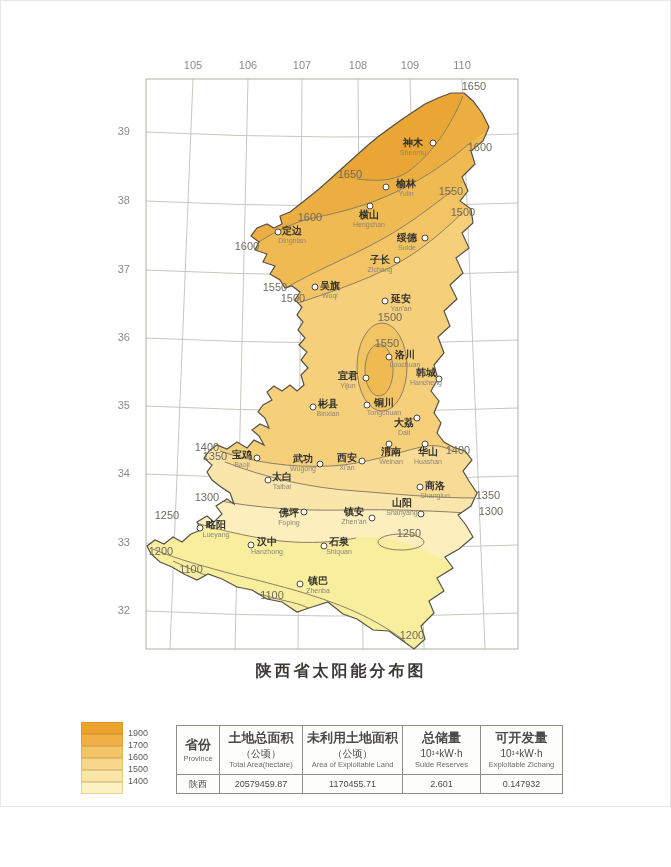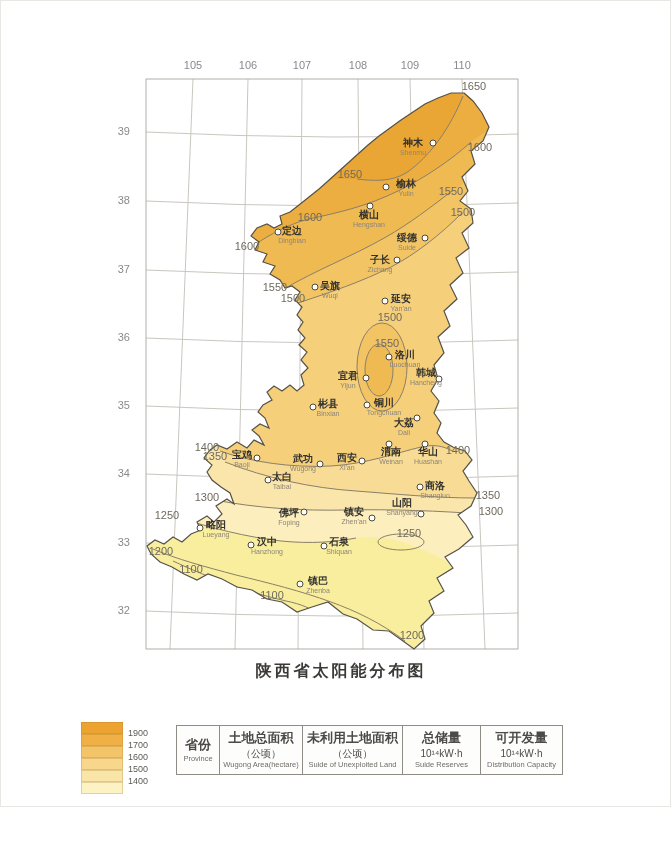--- a/index.html
+++ b/index.html
@@ -324,7 +324,7 @@
       <td>
         <div class="th-zh">土地总面积</div>
         <div class="th-sub">（公顷）</div>
-        <div class="th-en">Wugong Area(hectare)</div>
+        <div class="th-en">Total Area(hectare)</div>
       </td>
       <td>
         <div class="th-zh">未利用土地面积</div>

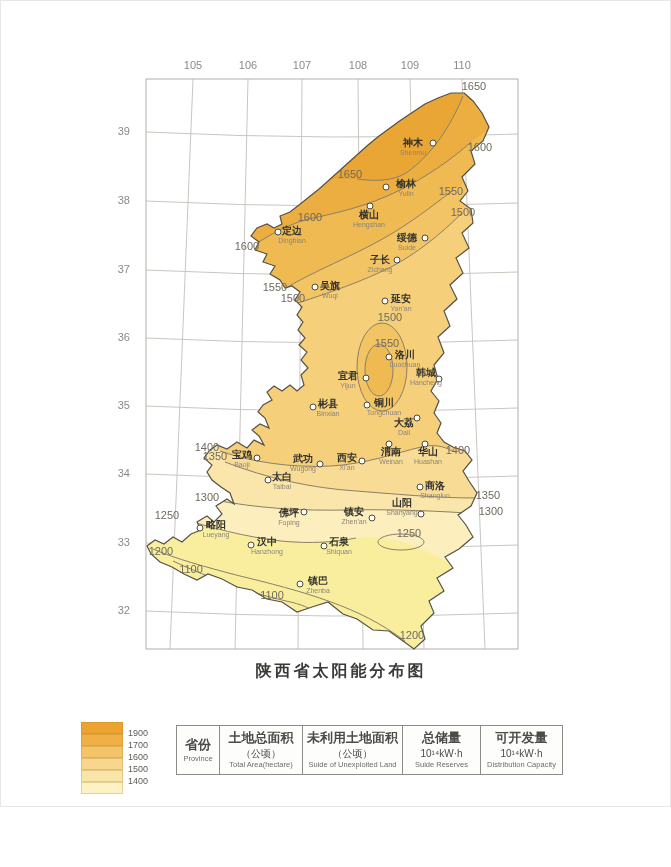--- a/index.html
+++ b/index.html
@@ -329,7 +329,7 @@
       <td>
         <div class="th-zh">未利用土地面积</div>
         <div class="th-sub">（公顷）</div>
-        <div class="th-en">Suide of Unexploited Land</div>
+        <div class="th-en">Area of Exploitable Land</div>
       </td>
       <td>
         <div class="th-zh">总储量</div>

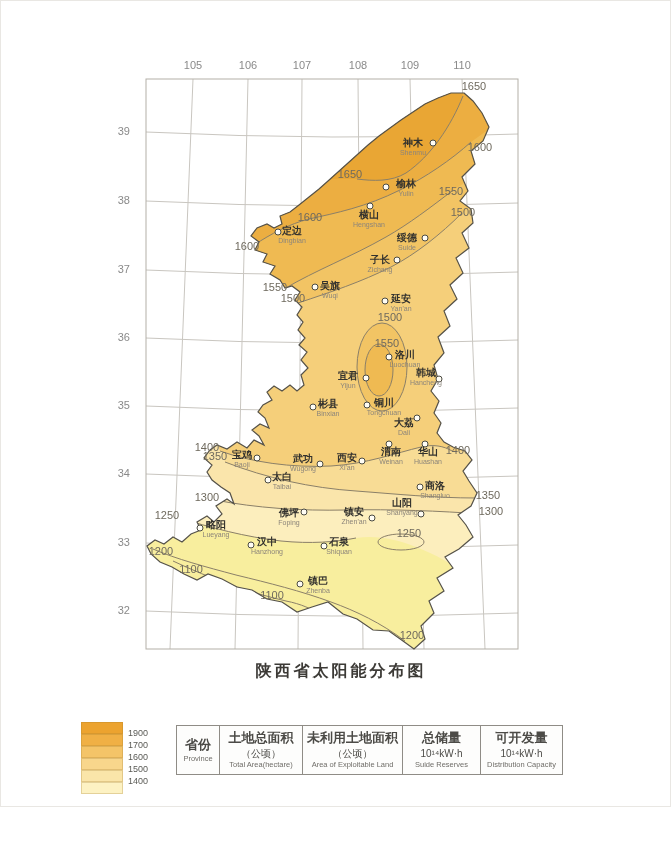--- a/index.html
+++ b/index.html
@@ -339,7 +339,7 @@
       <td>
         <div class="th-zh">可开发量</div>
         <div class="th-sub">10¹⁴kW·h</div>
-        <div class="th-en">Distribution Capacity</div>
+        <div class="th-en">Exploitable Zichang</div>
       </td>
     </tr>
   </tbody>

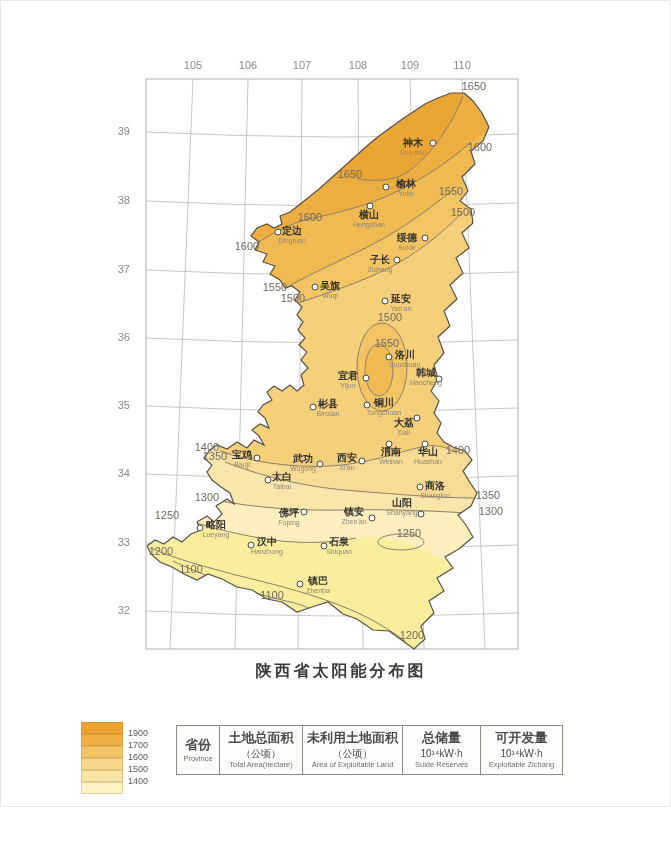--- a/index.html
+++ b/index.html
@@ -342,6 +342,13 @@
         <div class="th-en">Exploitable Zichang</div>
       </td>
     </tr>
+    <tr>
+      <td class="td-val">陕西</td>
+      <td class="td-val">20579459.87</td>
+      <td class="td-val">1170455.71</td>
+      <td class="td-val">2.601</td>
+      <td class="td-val">0.147932</td>
+    </tr>
   </tbody>
     </table>
 

